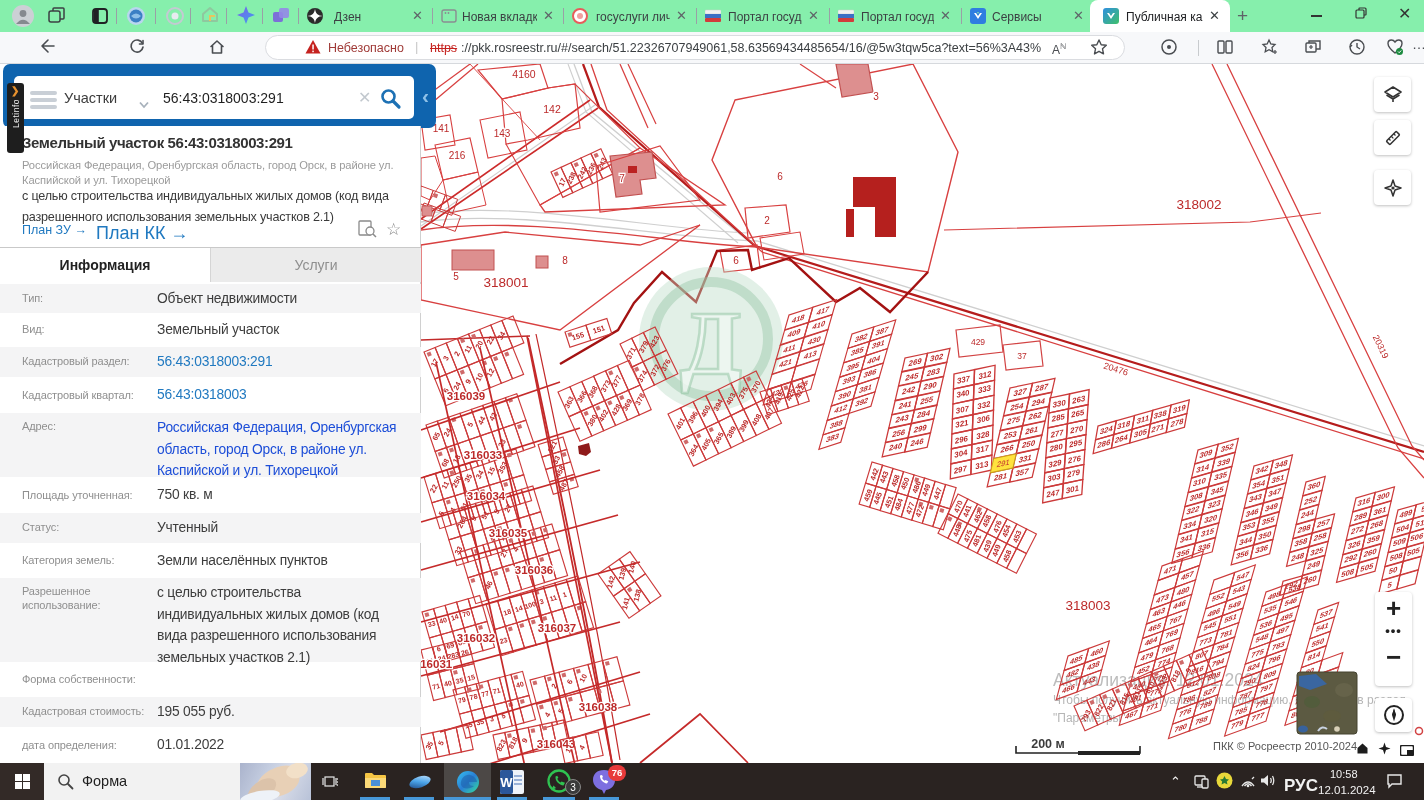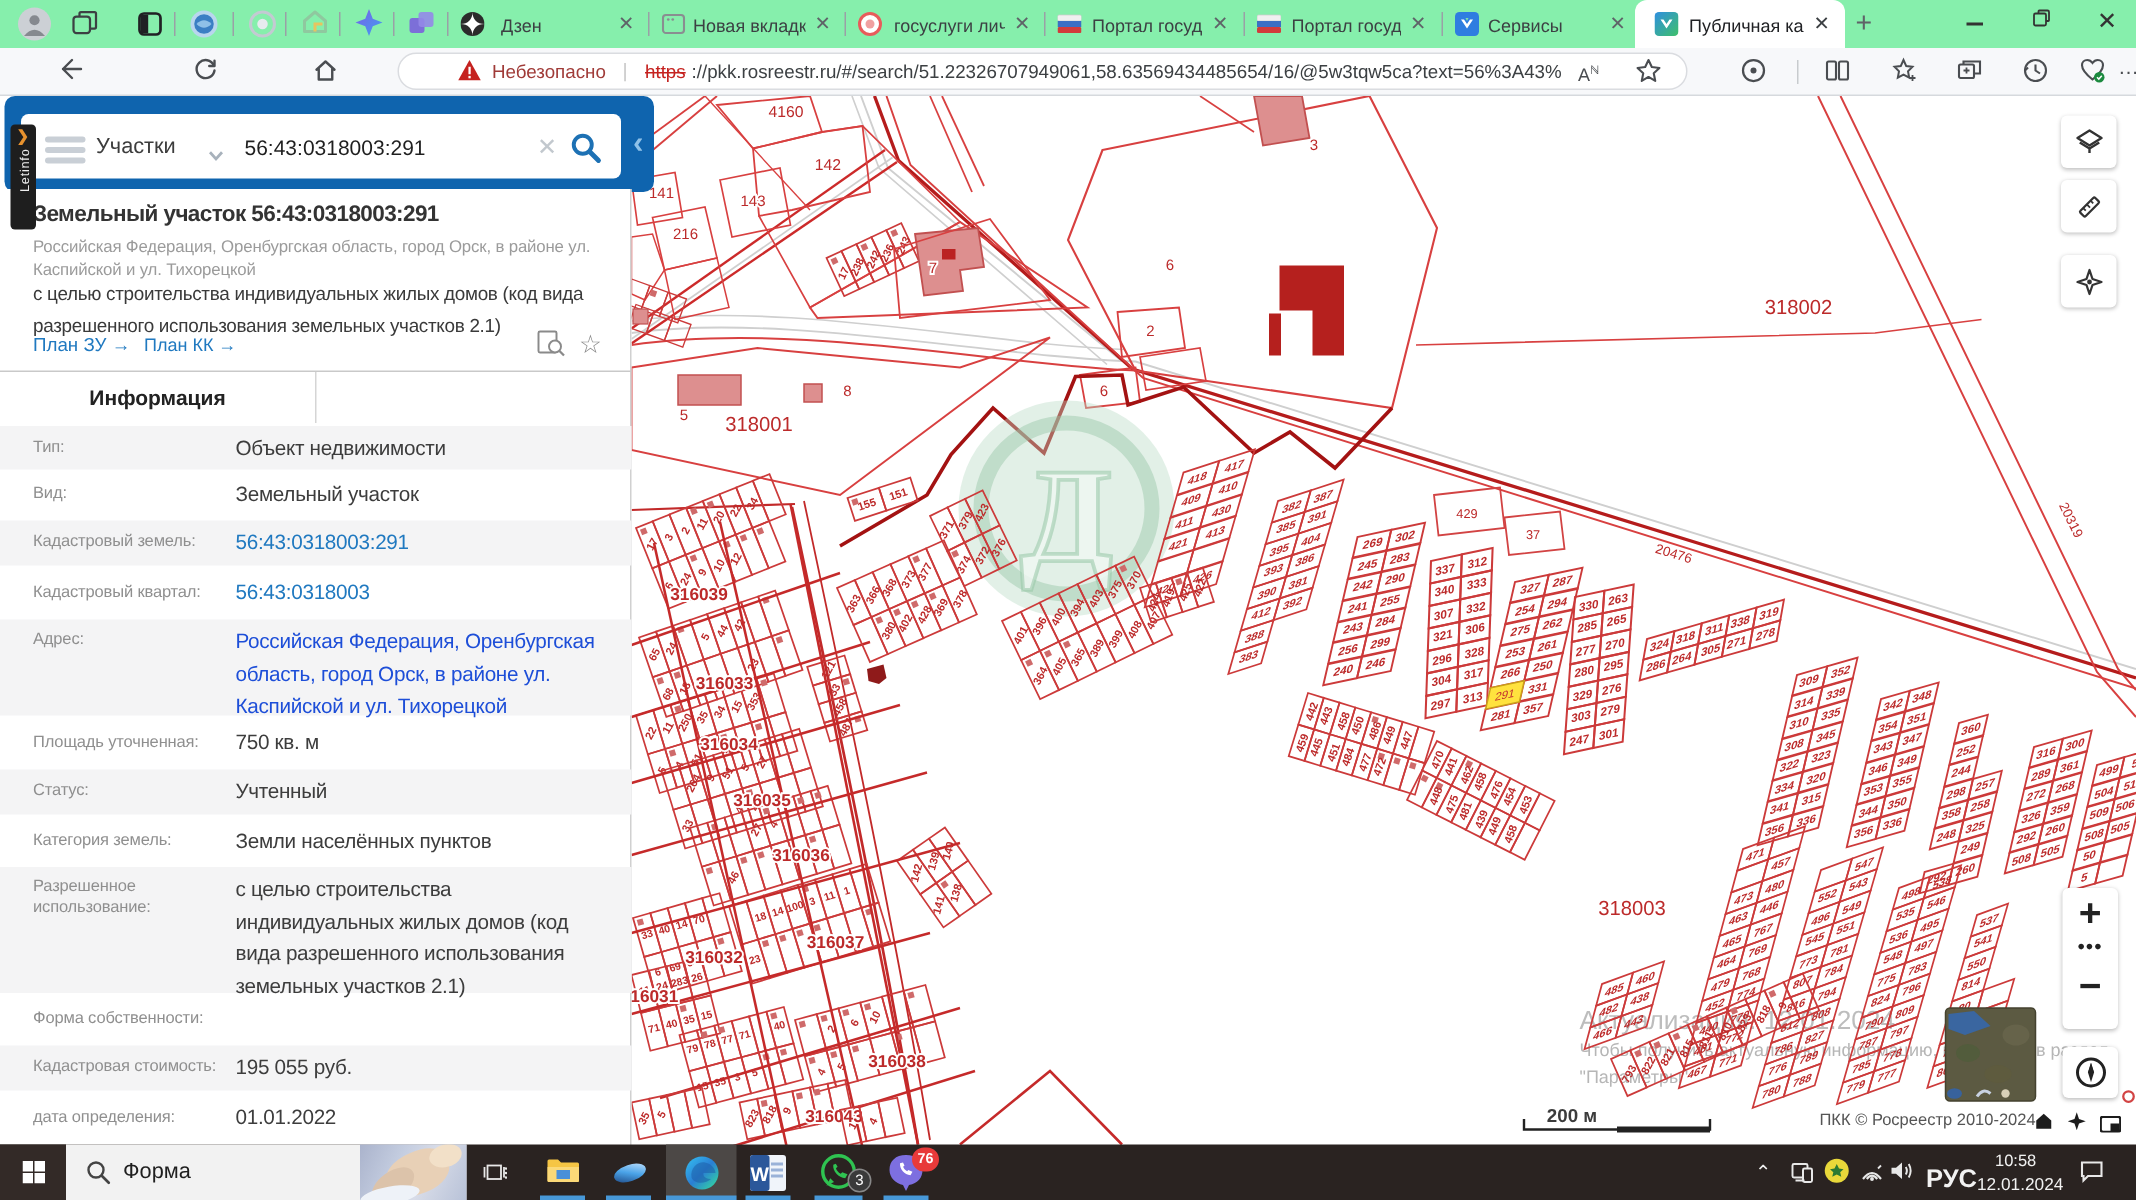--- a/index.html
+++ b/index.html
@@ -1401,7 +1401,7 @@
 <div class="abs" style="left:22px;top:32px;width:405px;font-size:11.2px;letter-spacing:-0.1px;color:#9b9b9b;line-height:15px;white-space:nowrap">Российская Федерация, Оренбургская область, город Орск, в районе ул.<br>Каспийской и ул. Тихорецкой</div>
 <div class="abs" style="left:22px;top:60px;width:405px;font-size:12.6px;letter-spacing:-0.2px;color:#3a3a3a;line-height:20.5px;white-space:nowrap">с целью строительства индивидуальных жилых домов (код вида<br>разрешенного использования земельных участков 2.1)</div>
 <div class="abs" style="left:22px;top:97px;font-size:12.5px;color:#2079c0">План ЗУ →</div>
-<div class="abs" style="left:96px;top:97px;font-size:12px;color:#2079c0">План КК →</div>
+<div class="abs" style="left:96px;top:97px;font-size:18px;color:#2079c0">План КК →</div>
 <div class="abs" style="left:358px;top:94px"><svg width="20" height="18" viewBox="0 0 20 18" style="">
         <rect x="1" y="1" width="12" height="14" rx="1" fill="none" stroke="#8a8a8a" stroke-width="1.3"></rect>
         <circle cx="12" cy="11" r="4" fill="#fff" stroke="#8a8a8a" stroke-width="1.3"></circle>

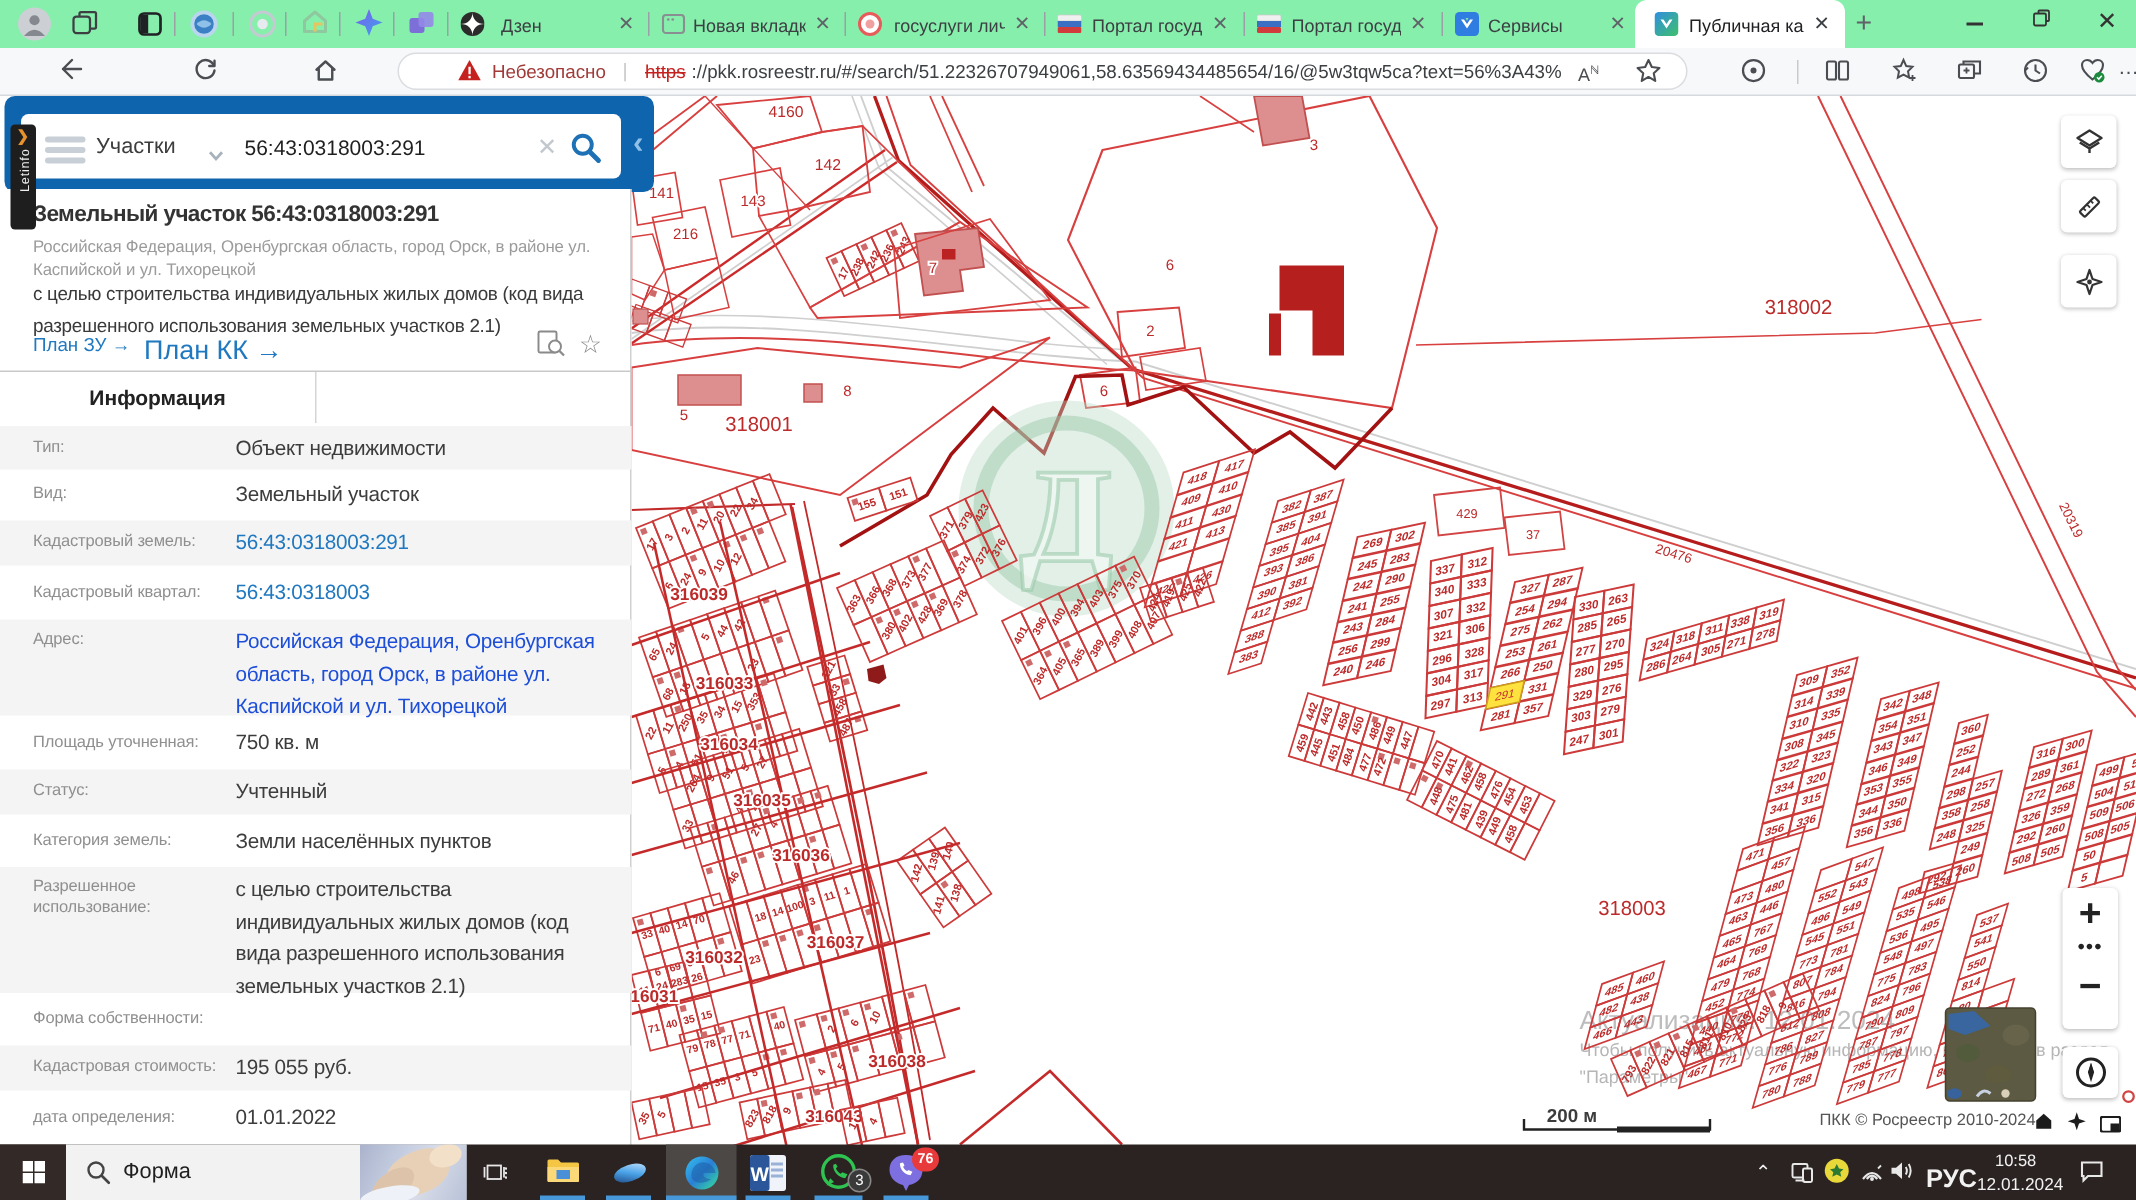--- a/index.html
+++ b/index.html
@@ -1410,6 +1410,7 @@
 <div class="abs" style="left:386px;top:93px;font-size:17px;color:#8a8a8a">☆</div>
 <div class="abs" style="left:0;top:121px;width:421px;height:34px;border-top:1px solid #c9c9c9">
       <div style="position:absolute;left:0;top:0;width:211px;height:34px;background:#fff;border-right:1px solid #d5d5d5;text-align:center;line-height:34px;font-size:14px;font-weight:bold;color:#222">Информация</div>
+      <div style="position:absolute;left:211px;top:0;width:210px;height:34px;background:#ebebeb;text-align:center;line-height:34px;font-size:14px;color:#8f8f8f">Услуги</div>
     </div>
 <div class="grayrow" style="top:158px;height:29px"></div>
 <div class="rowlbl" style="top:165px;width:132px">Тип:</div>

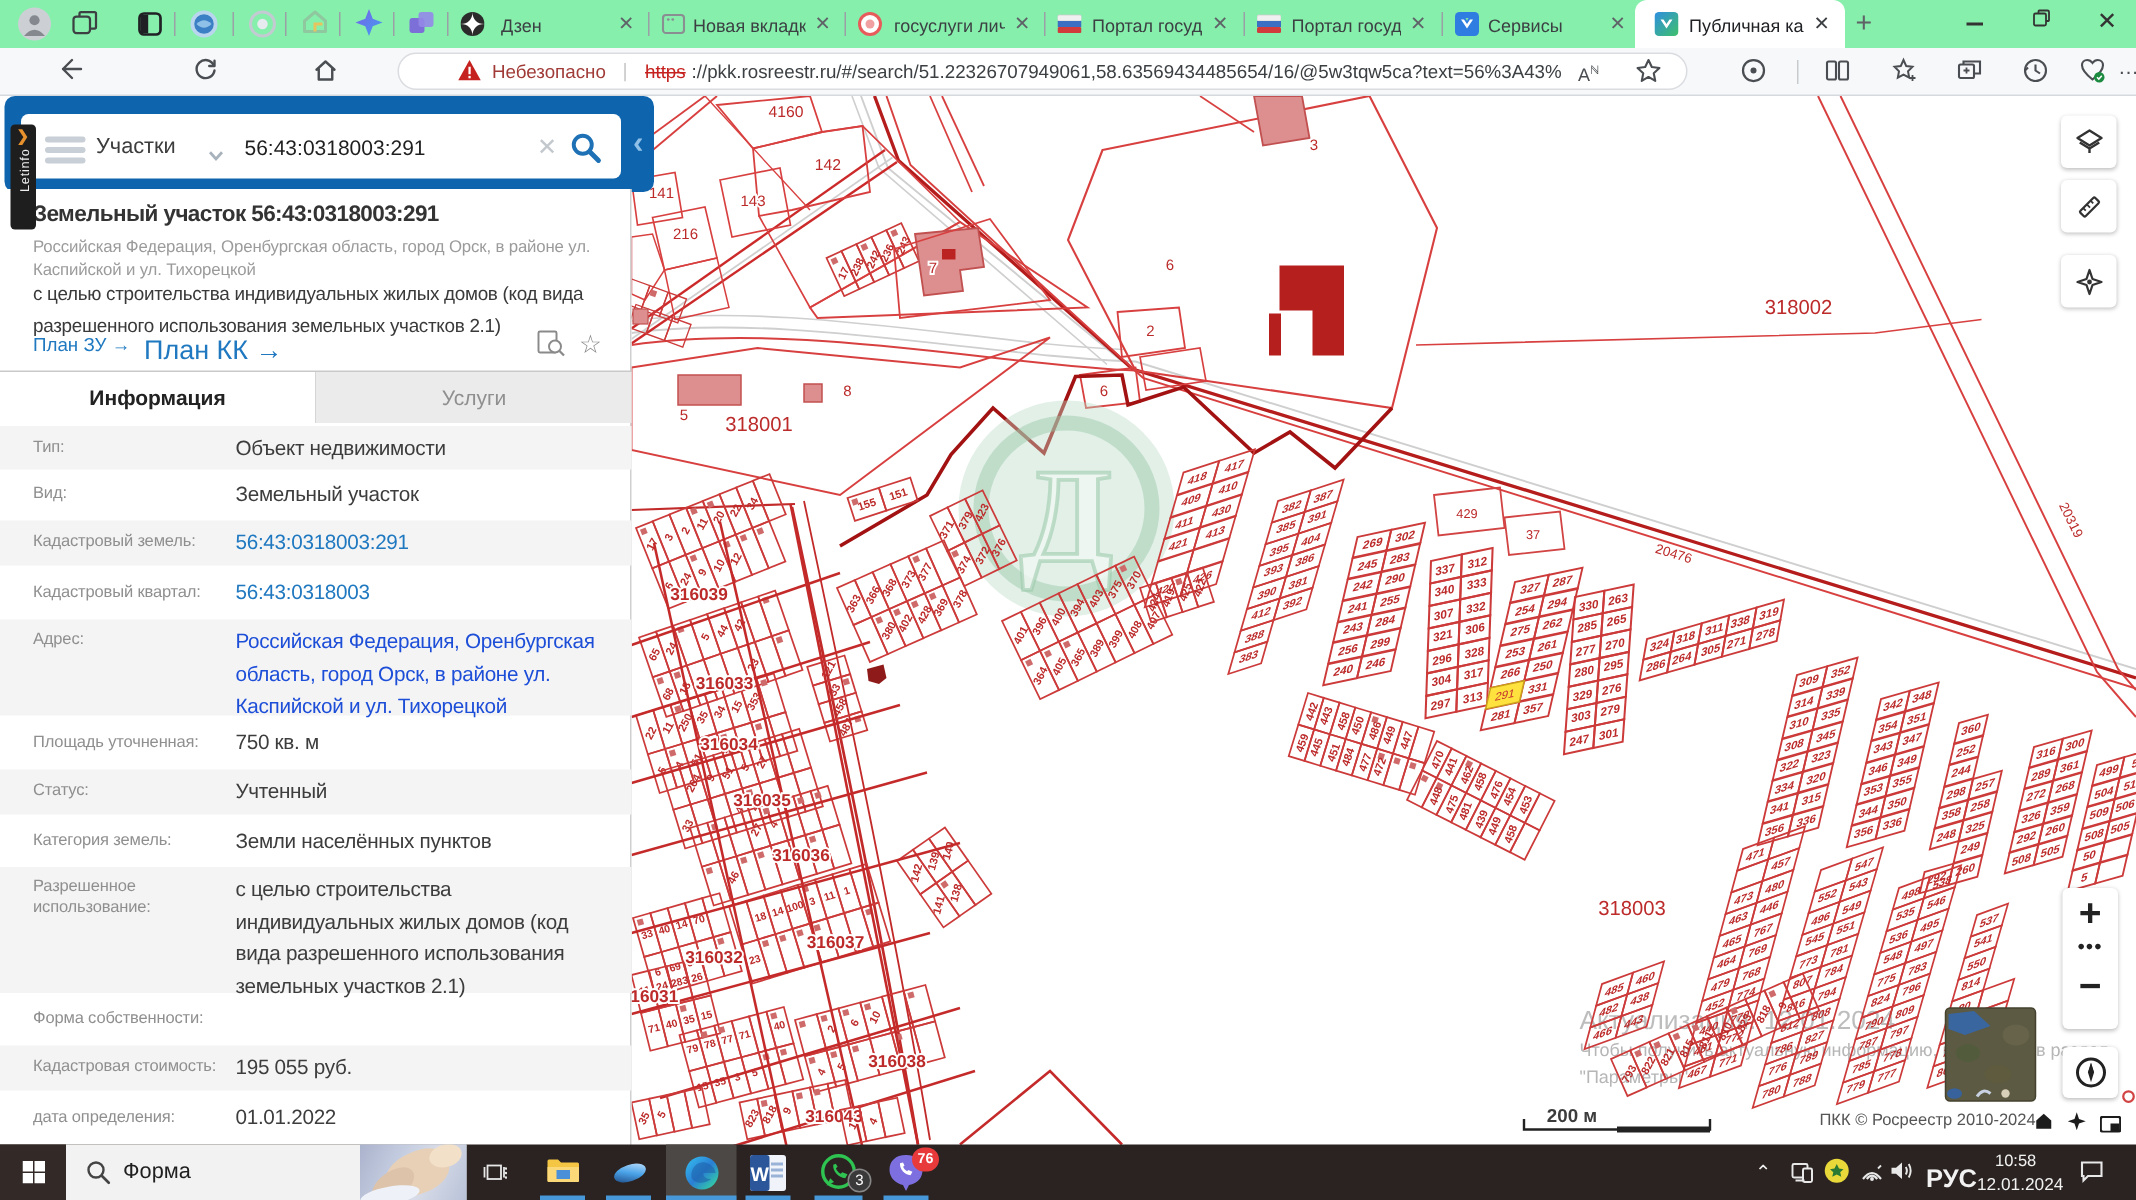--- a/index.html
+++ b/index.html
@@ -1418,7 +1418,7 @@
 <div class="rowlbl" style="top:196px;width:132px">Вид:</div>
 <div class="rowval" style="top:193px;width:256px;color:#3d3d3d">Земельный участок</div>
 <div class="grayrow" style="top:221px;height:30px"></div>
-<div class="rowlbl" style="top:228px;width:132px">Кадастровый земель:</div>
+<div class="rowlbl" style="top:228px;width:132px">Кадастровый раздел:</div>
 <div class="rowval" style="top:225px;width:256px;color:#2079c0">56:43:0318003:291</div>
 <div class="rowlbl" style="top:262px;width:132px">Кадастровый квартал:</div>
 <div class="rowval" style="top:258px;width:256px;color:#2079c0">56:43:0318003</div>

